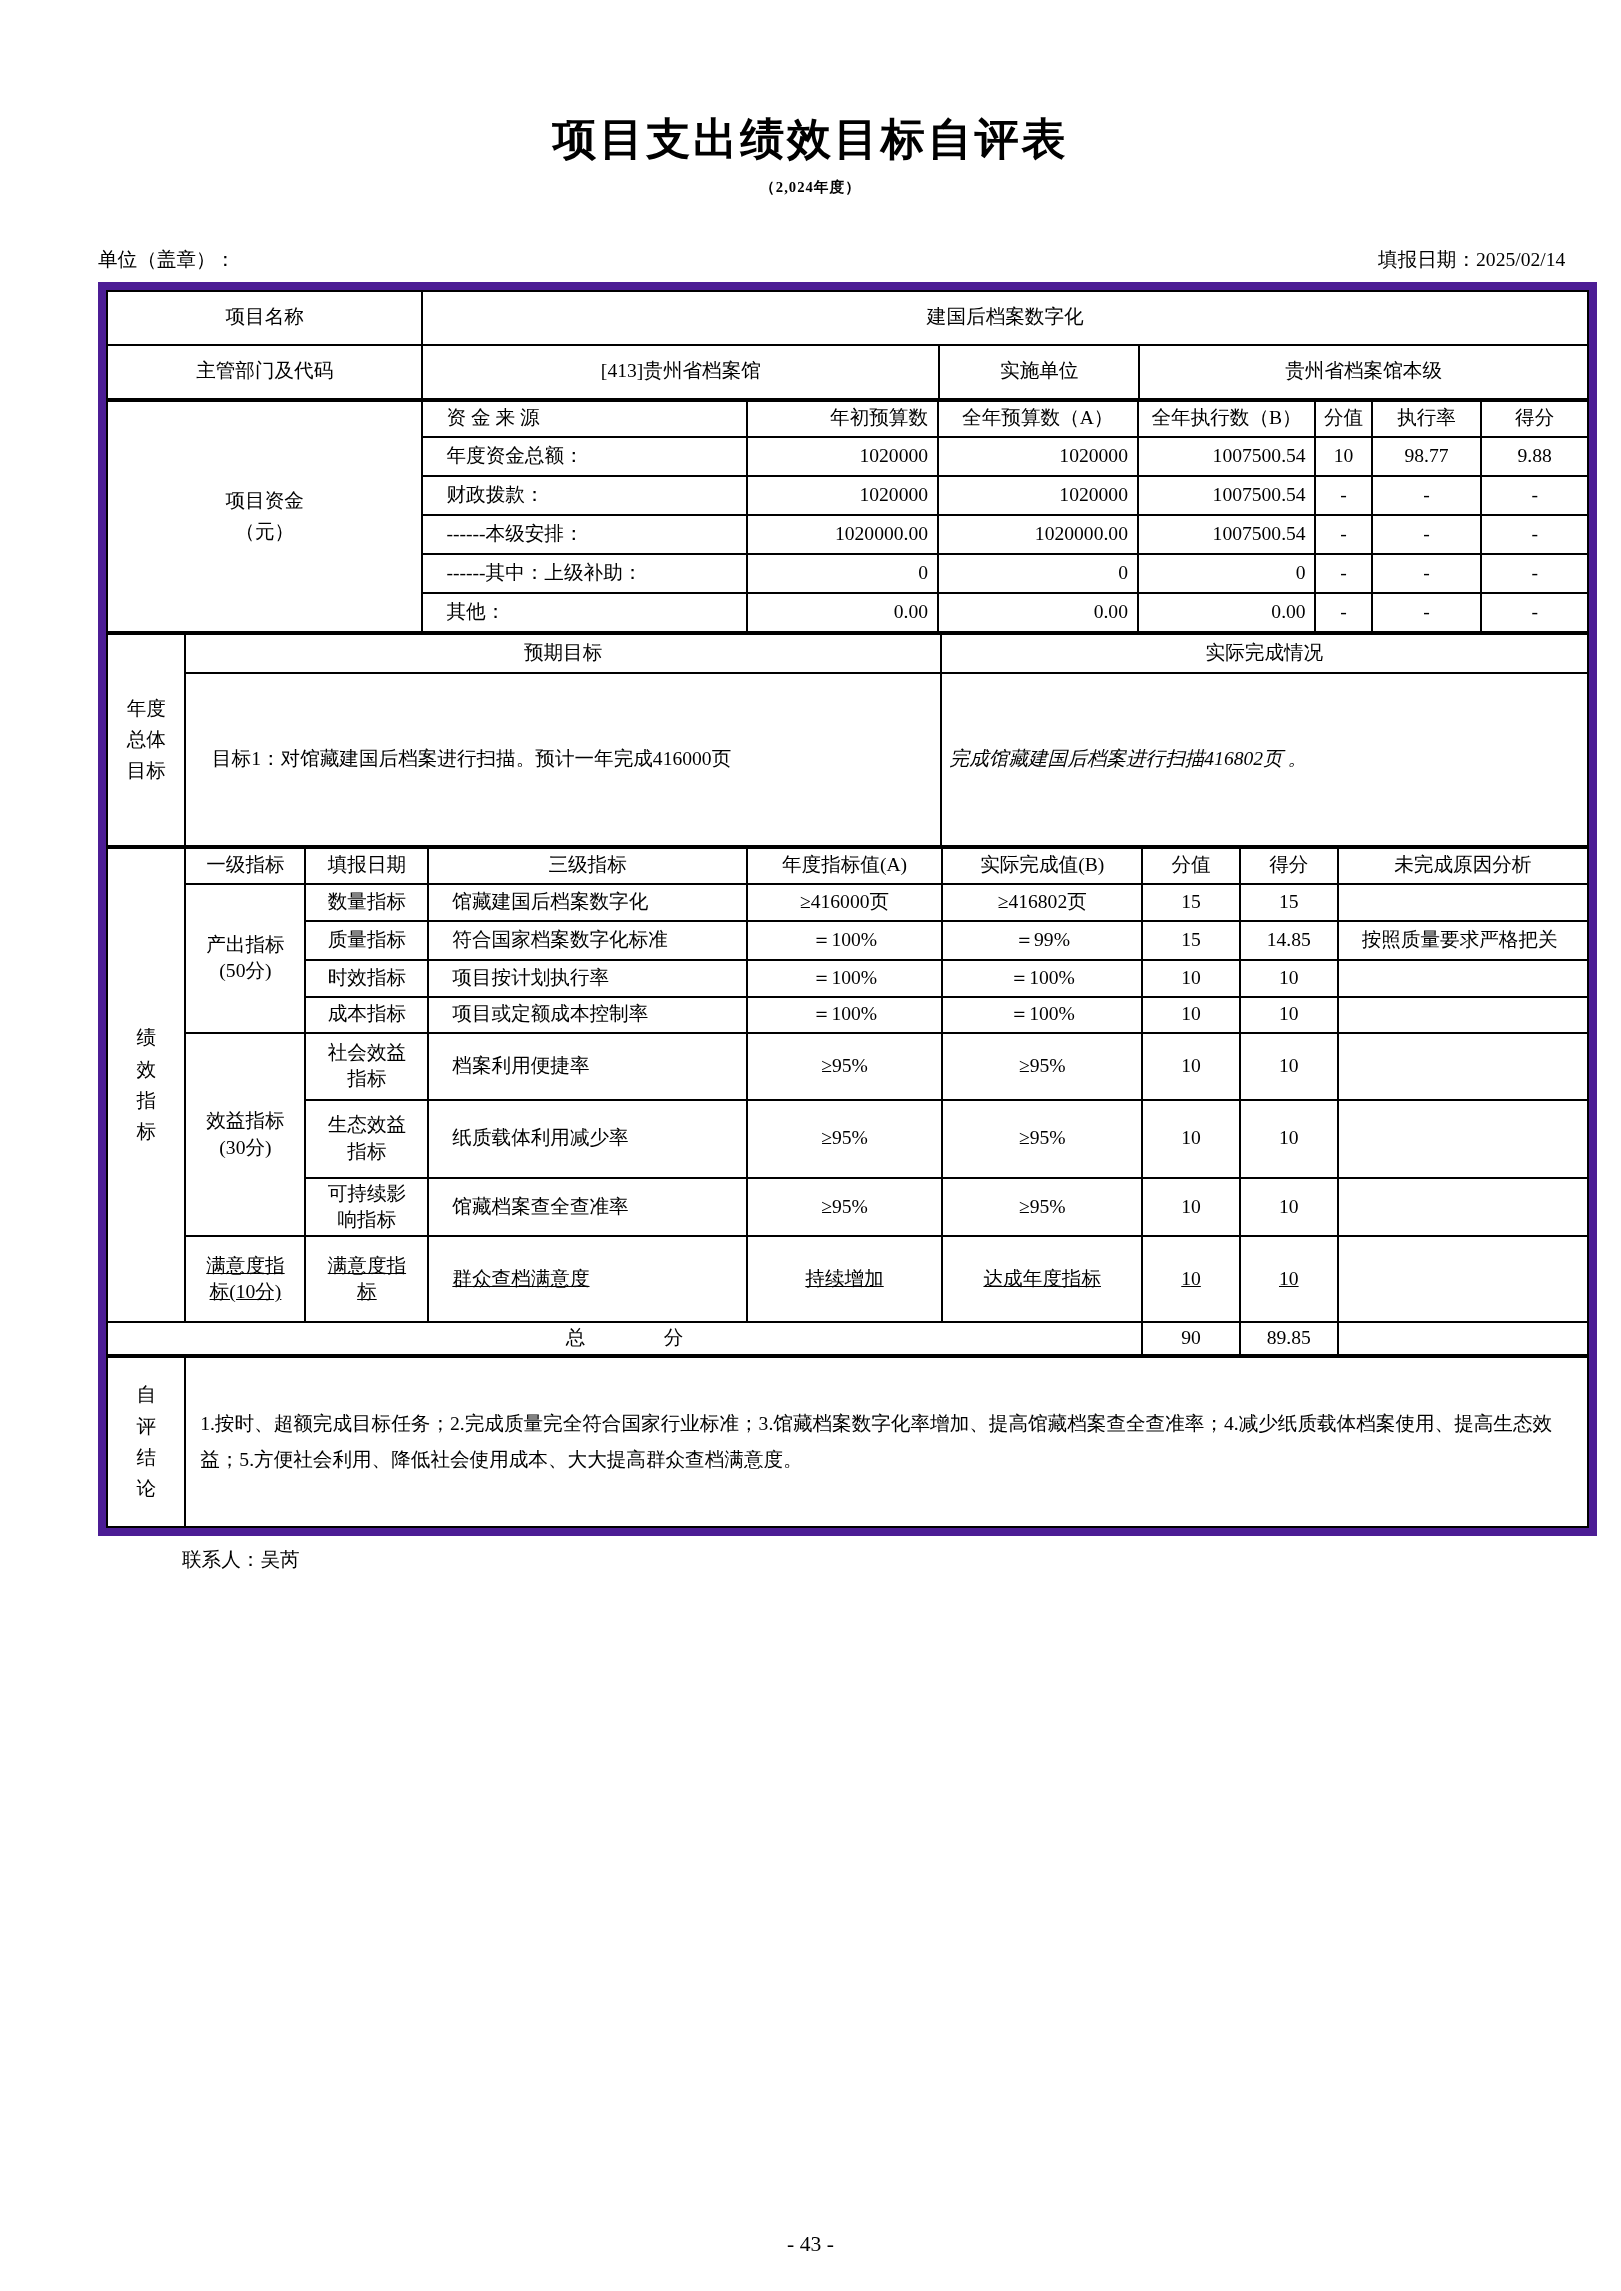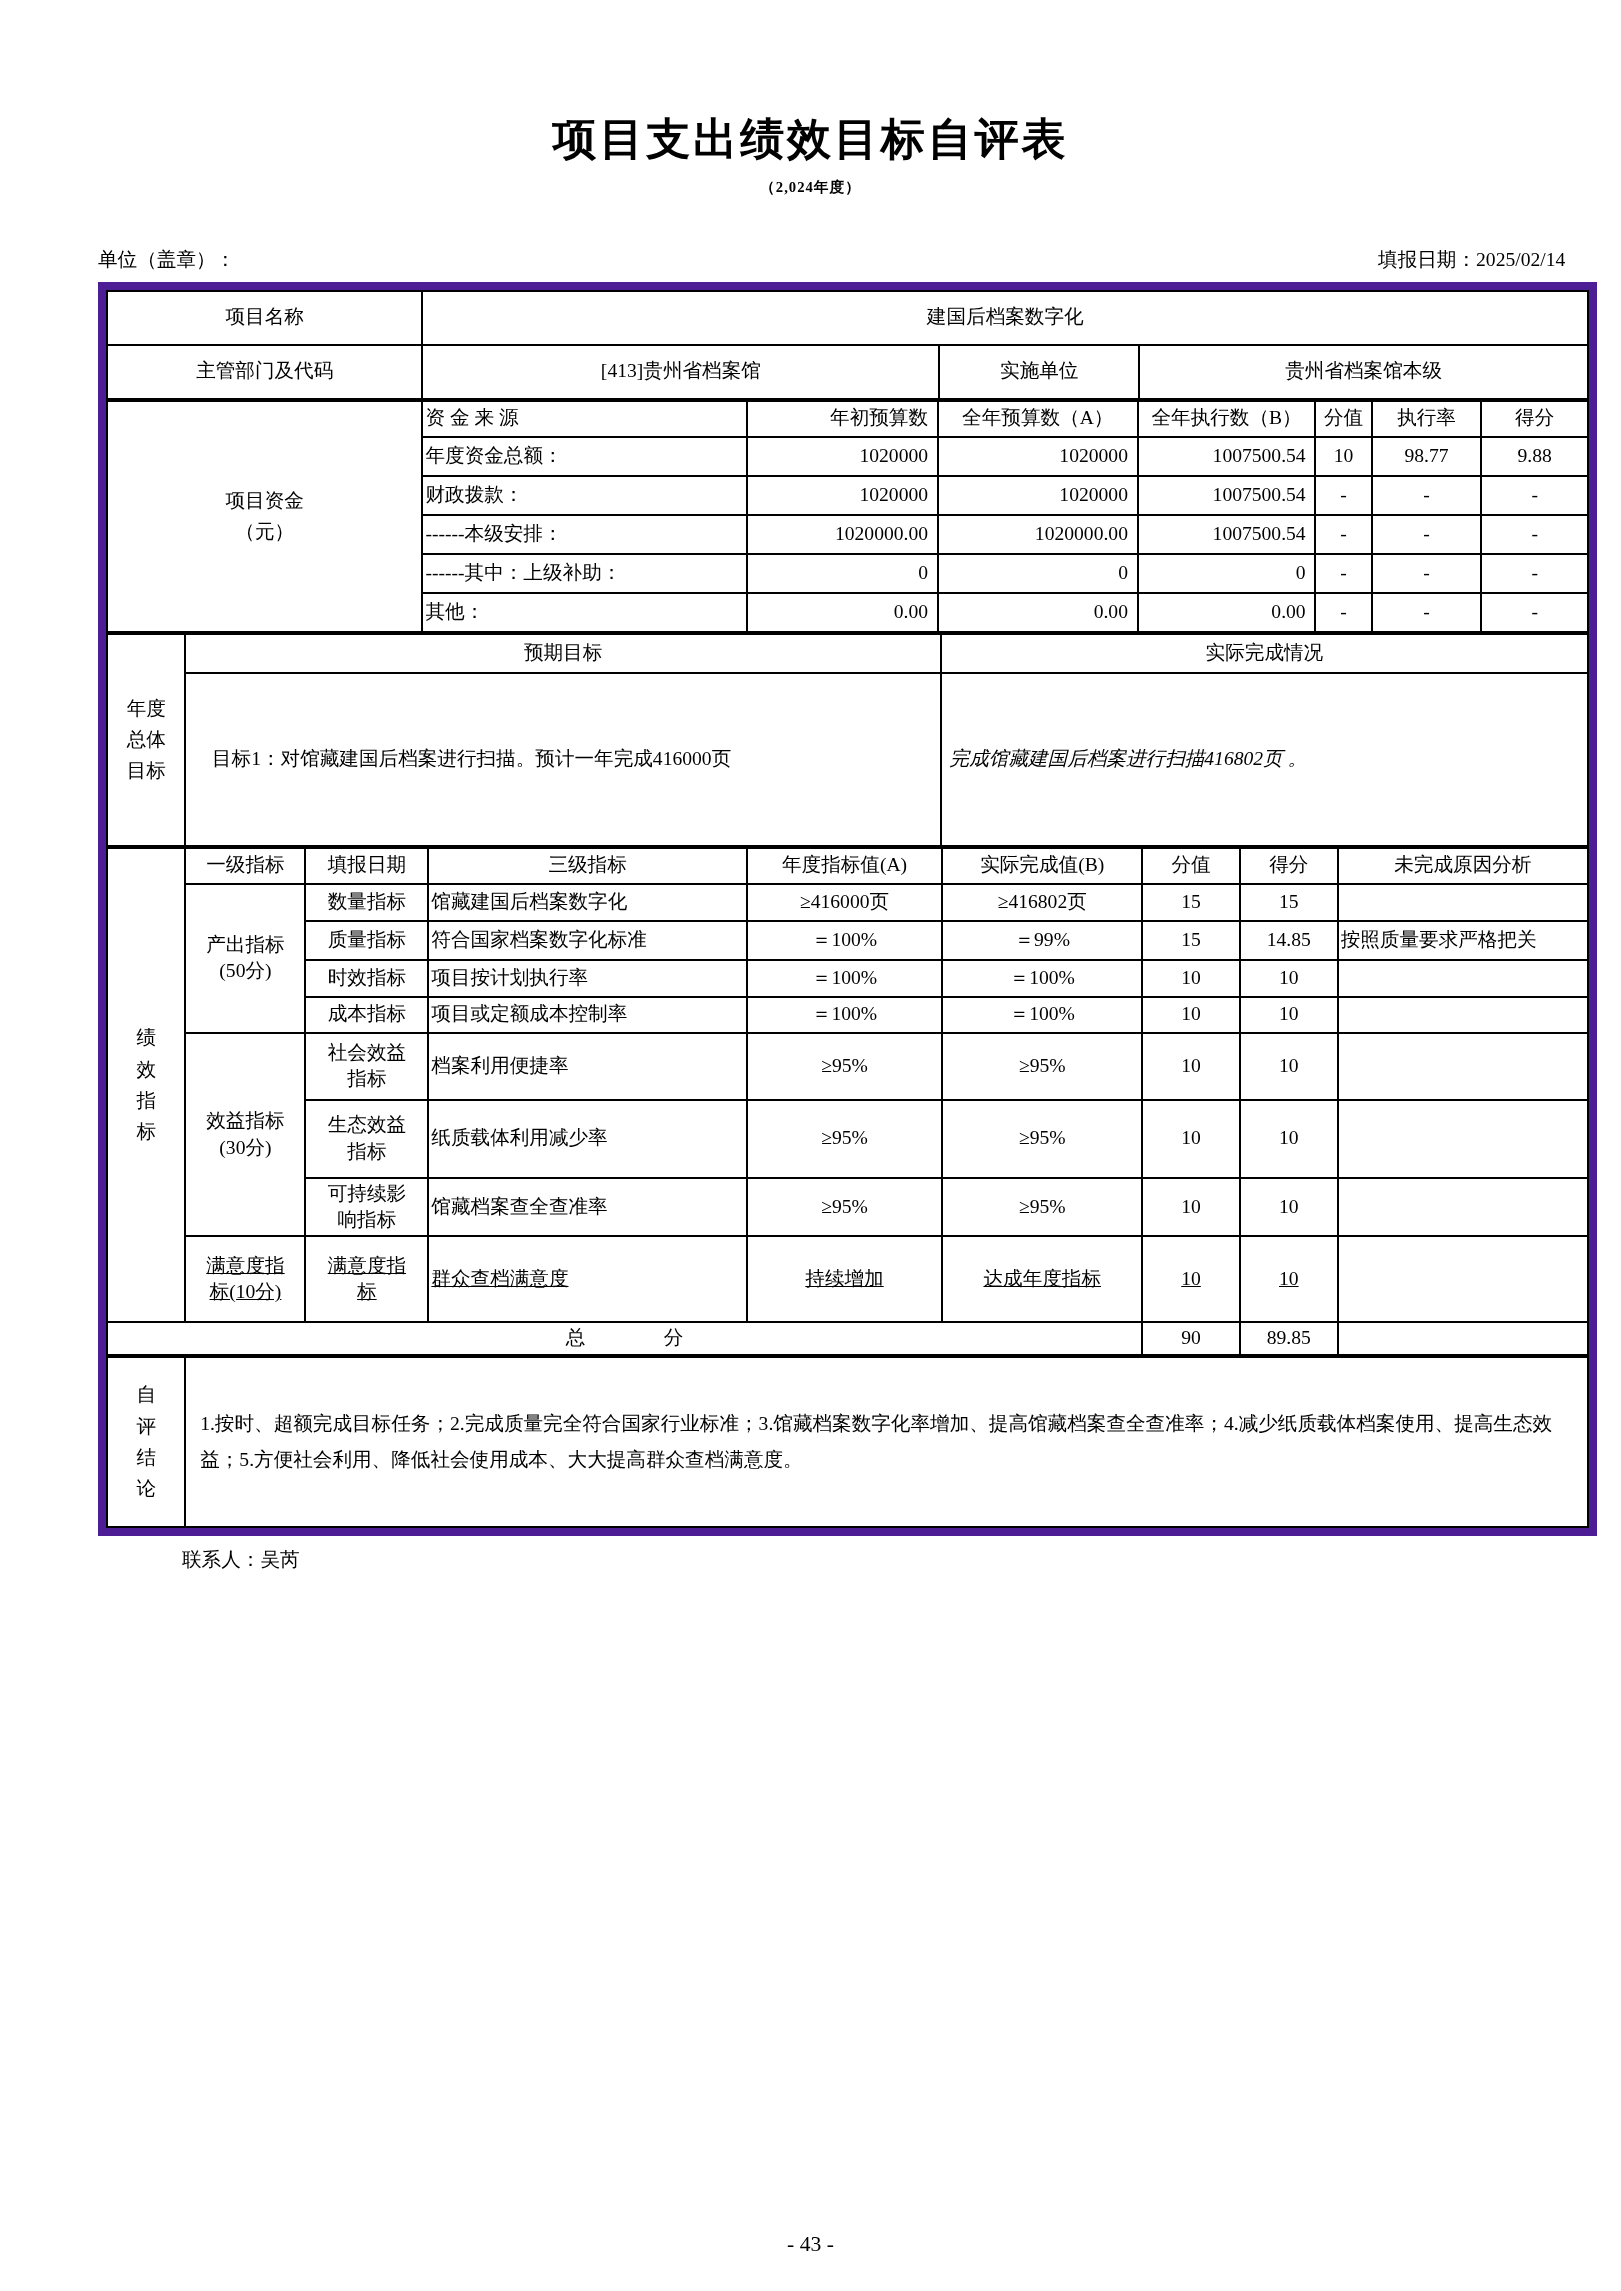--- a/index.html
+++ b/index.html
@@ -20,7 +20,7 @@
     overflow:hidden; word-break:break-all;
   }
   .pre { white-space:pre-line; }
-  .tl { text-align:left; padding-left:2px; }
+  .tl { text-align:left; padding-left:23px; }
   .num { text-align:right; padding-right:8.8px; }
   .vlab { line-height:1.6; }
   .goal-exp { text-align:left; padding-left:25.5px; padding-right:9.8px; }

